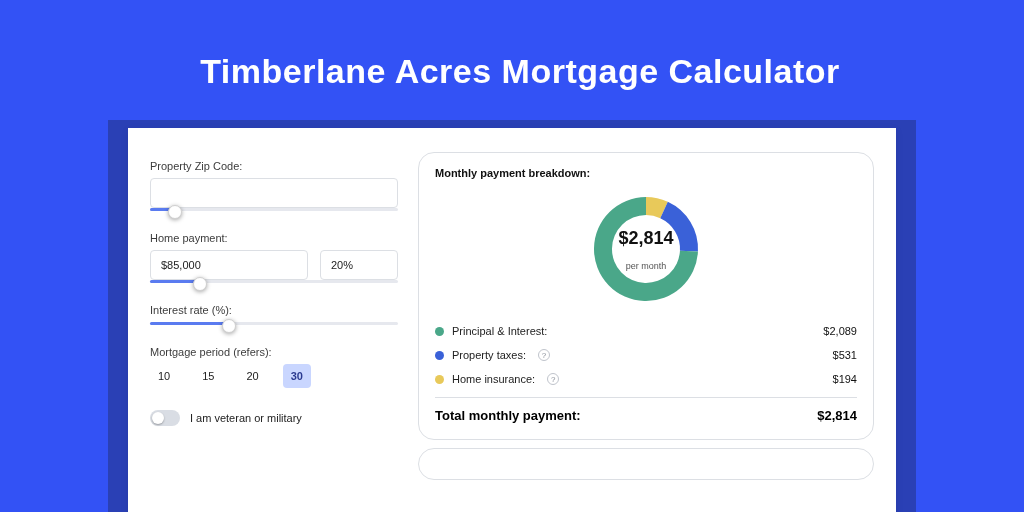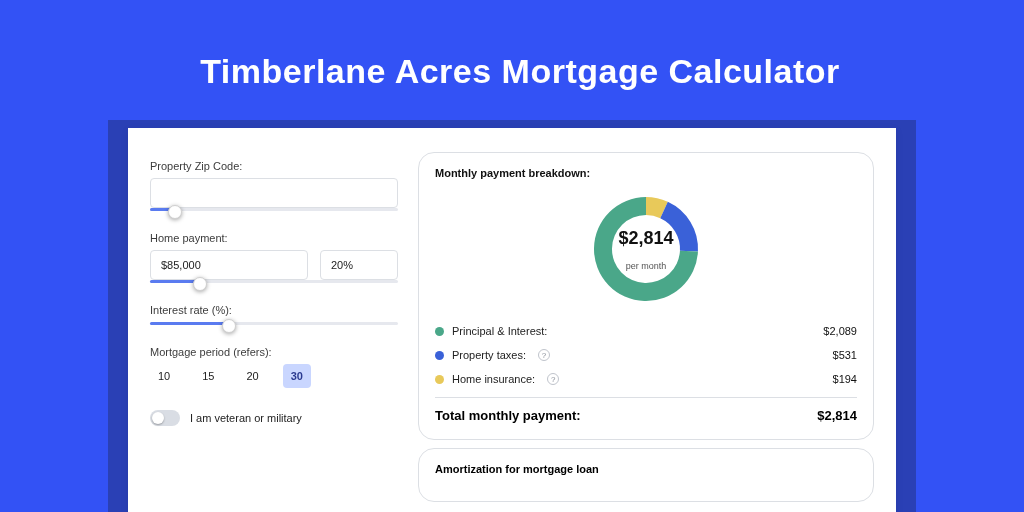--- a/index.html
+++ b/index.html
@@ -164,7 +164,6 @@
         </div>
 
         <div class="panel">
-          <div class="amort-title">Amortization for mortgage loan</div>
         </div>
       </div>
     </div>

